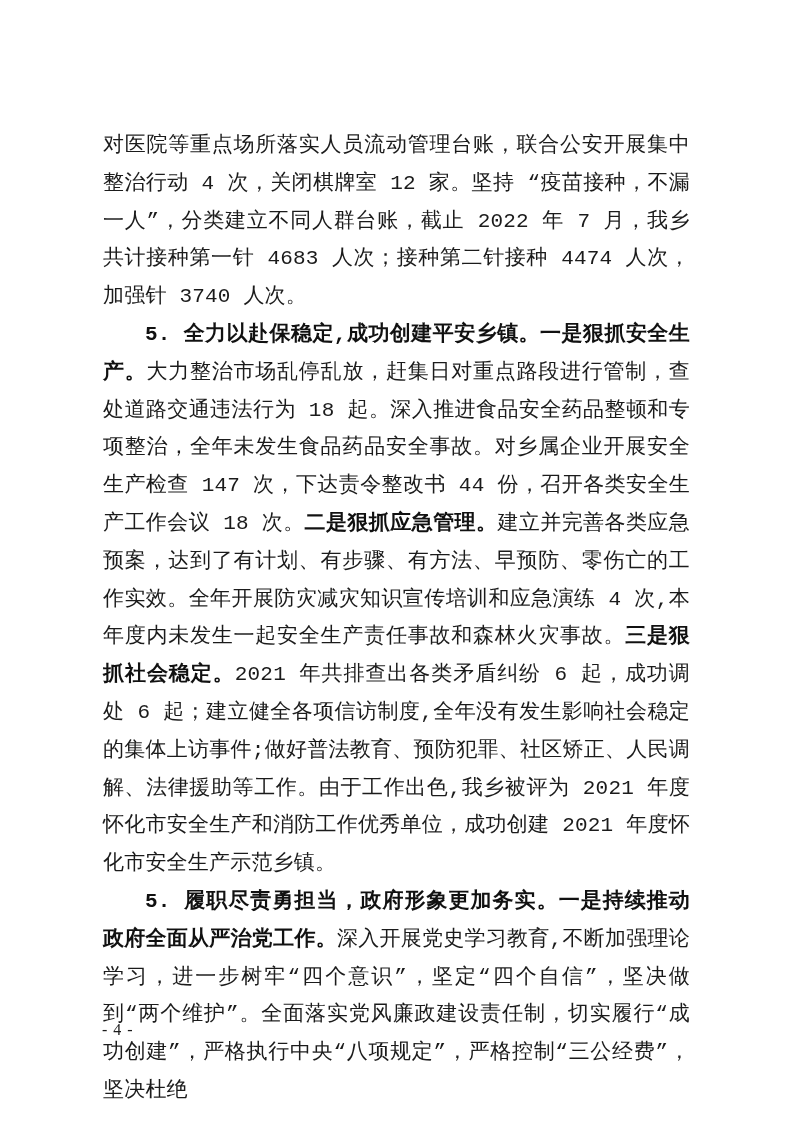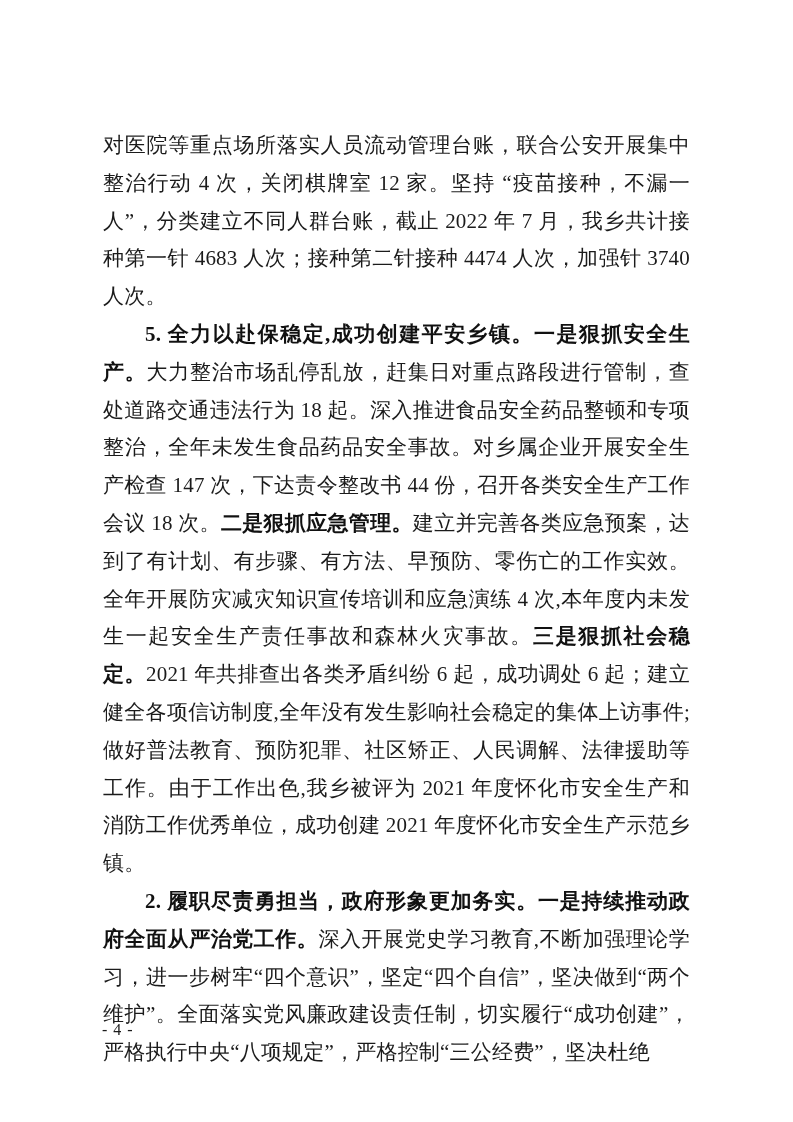--- a/index.html
+++ b/index.html
@@ -31,6 +31,7 @@
     margin: 0;
     padding: 0;
     text-indent: 2em;
+    font-family: Liberation Mono, monospace;
   }
   .para.no-indent {
     text-indent: 0;

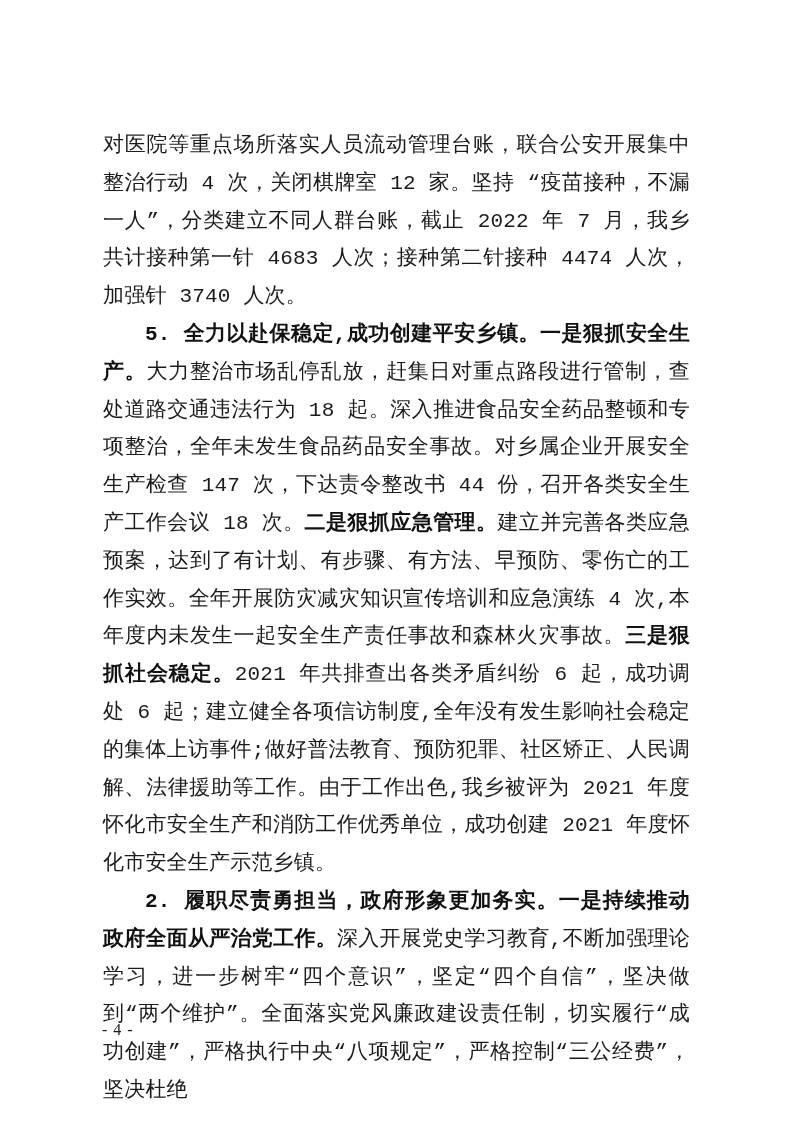--- a/index.html
+++ b/index.html
@@ -62,7 +62,7 @@
 
     <p class="para"><span class="run-bold">5. 全力以赴保稳定,成功创建平安乡镇。一是狠抓安全生产。</span><span class="run-regular">大力整治市场乱停乱放，赶集日对重点路段进行管制，查处道路交通违法行为 18 起。深入推进食品安全药品整顿和专项整治，全年未发生食品药品安全事故。对乡属企业开展安全生产检查 147 次，下达责令整改书 44 份，召开各类安全生产工作会议 18 次。</span><span class="run-bold">二是狠抓应急管理。</span><span class="run-regular">建立并完善各类应急预案，达到了有计划、有步骤、有方法、早预防、零伤亡的工作实效。全年开展防灾减灾知识宣传培训和应急演练 4 次,本年度内未发生一起安全生产责任事故和森林火灾事故。</span><span class="run-bold">三是狠抓社会稳定。</span><span class="run-regular">2021 年共排查出各类矛盾纠纷 6 起，成功调处 6 起；建立健全各项信访制度,全年没有发生影响社会稳定的集体上访事件;做好普法教育、预防犯罪、社区矫正、人民调解、法律援助等工作。由于工作出色,我乡被评为 2021 年度怀化市安全生产和消防工作优秀单位，成功创建 2021 年度怀化市安全生产示范乡镇。</span></p>
 
-    <p class="para"><span class="run-bold">2. 履职尽责勇担当，政府形象更加务实。一是持续推动政府全面从严治党工作。</span><span class="run-regular">深入开展党史学习教育,不断加强理论学习，进一步树牢“四个意识”，坚定“四个自信”，坚决做到“两个维护”。全面落实党风廉政建设责任制，切实履行“成功创建”，严格执行中央“八项规定”，严格控制“三公经费”，坚决杜绝</span></p>
+    <p class="para"><span class="run-bold">5. 履职尽责勇担当，政府形象更加务实。一是持续推动政府全面从严治党工作。</span><span class="run-regular">深入开展党史学习教育,不断加强理论学习，进一步树牢“四个意识”，坚定“四个自信”，坚决做到“两个维护”。全面落实党风廉政建设责任制，切实履行“成功创建”，严格执行中央“八项规定”，严格控制“三公经费”，坚决杜绝</span></p>
 
   </div>
 

